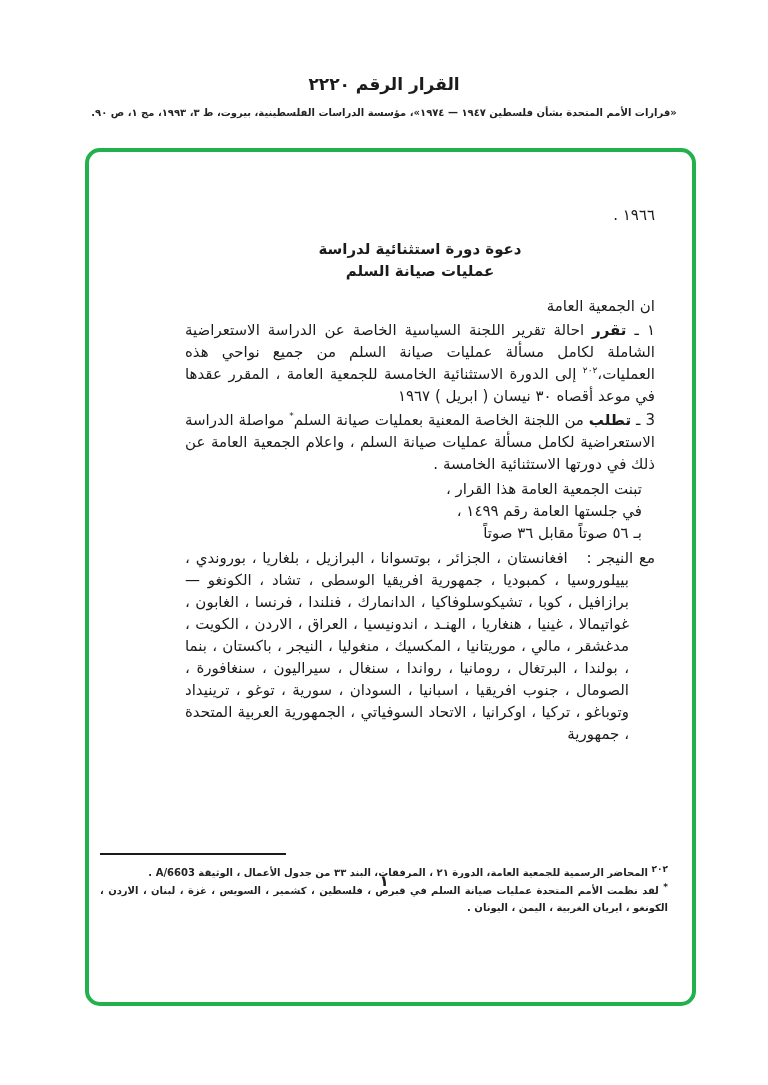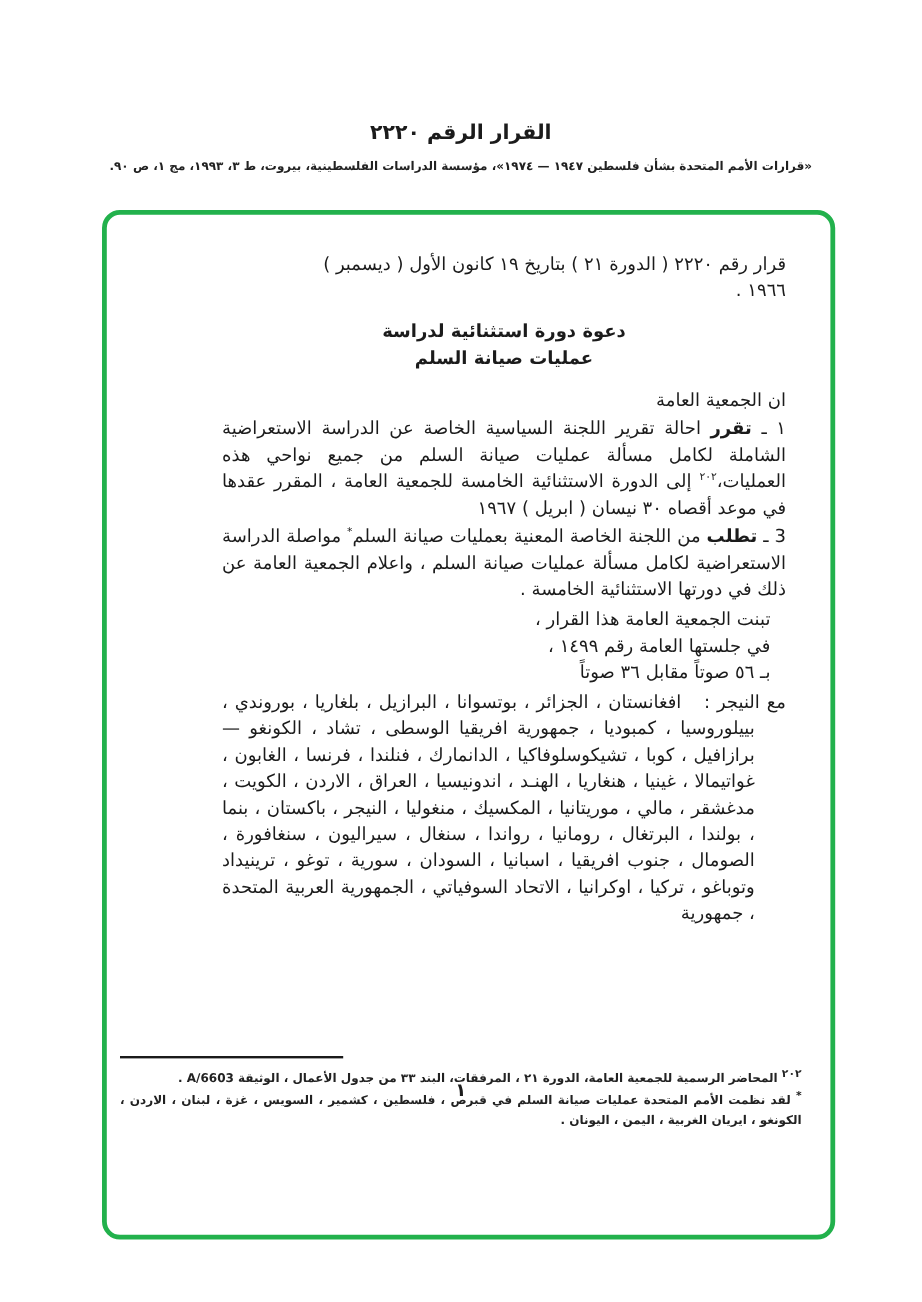--- a/index.html
+++ b/index.html
@@ -12,7 +12,7 @@
     position: relative;
     overflow: hidden;
   }
-  .page { position: relative; width: 768px; height: 916px; margin-top: 27px; }
+  .page { position: relative; width: 768px; height: 916px; }
 
   
   .header { position: absolute; top: 74px; left: 0; width: 100%; text-align: center; }

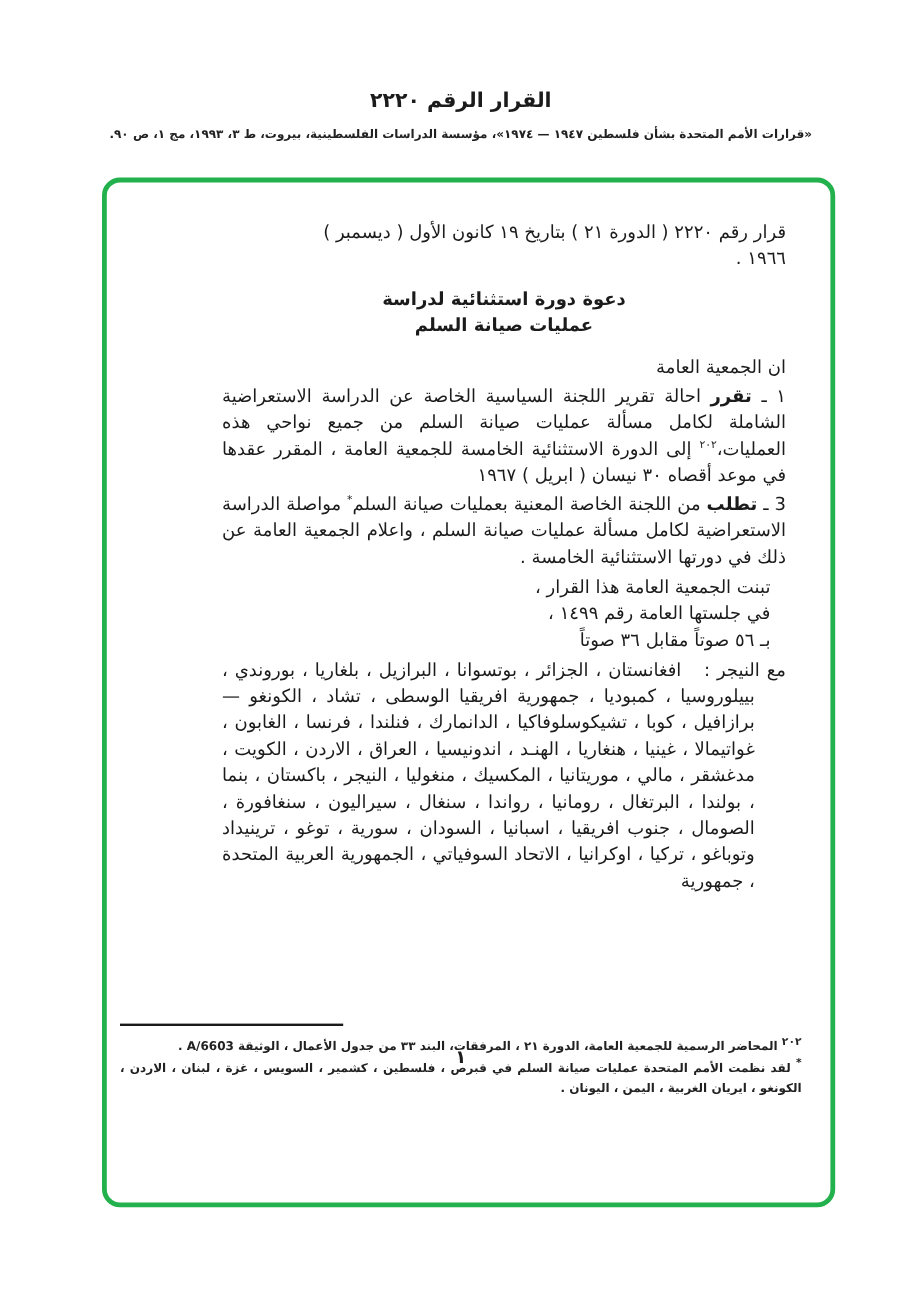--- a/index.html
+++ b/index.html
@@ -73,7 +73,7 @@
     <div class="main-col">
 
       <p class="doc-title">
-        <span>قرار رقم ٢٢٢٠ ( الدورة ٢١ ) بتاريخ ١٩ كانون الأول ( ديسمبر )</span><br>
+        <br>
         <span>١٩٦٦ .</span>
       </p>
 

